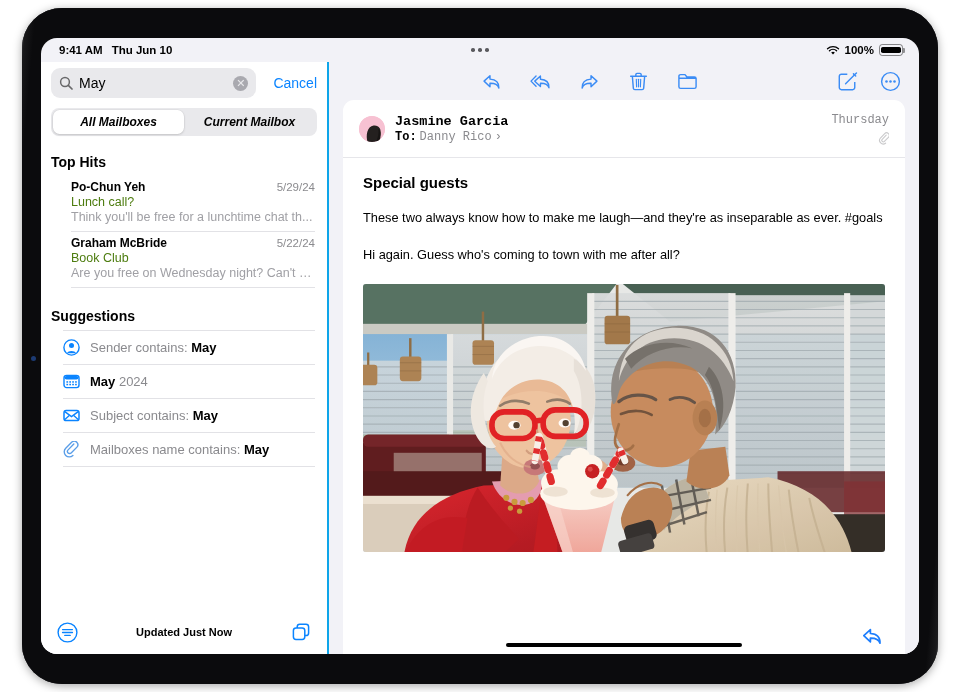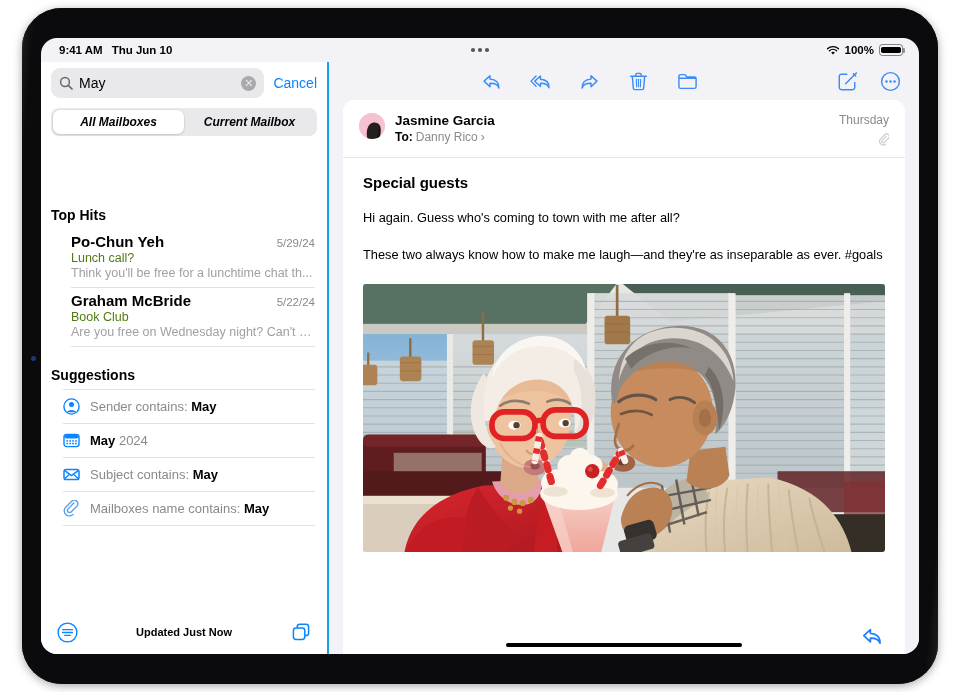--- a/index.html
+++ b/index.html
@@ -85,7 +85,7 @@
     color: #e9e9ec; font-size: 11px; line-height: 1; cursor: pointer;
     font-family: "DejaVu Sans", sans-serif;
   }
-  #cancel-btn { font-size: 14px; color: #0a84ff; cursor: pointer; white-space: nowrap; }
+  #cancel-btn { font-size: 14px; color: #0a84ff; cursor: pointer; white-space: nowrap; margin-left: 8px; }
 
   #scope-segment {
     margin: 10px 10px 0 10px; height: 28px;

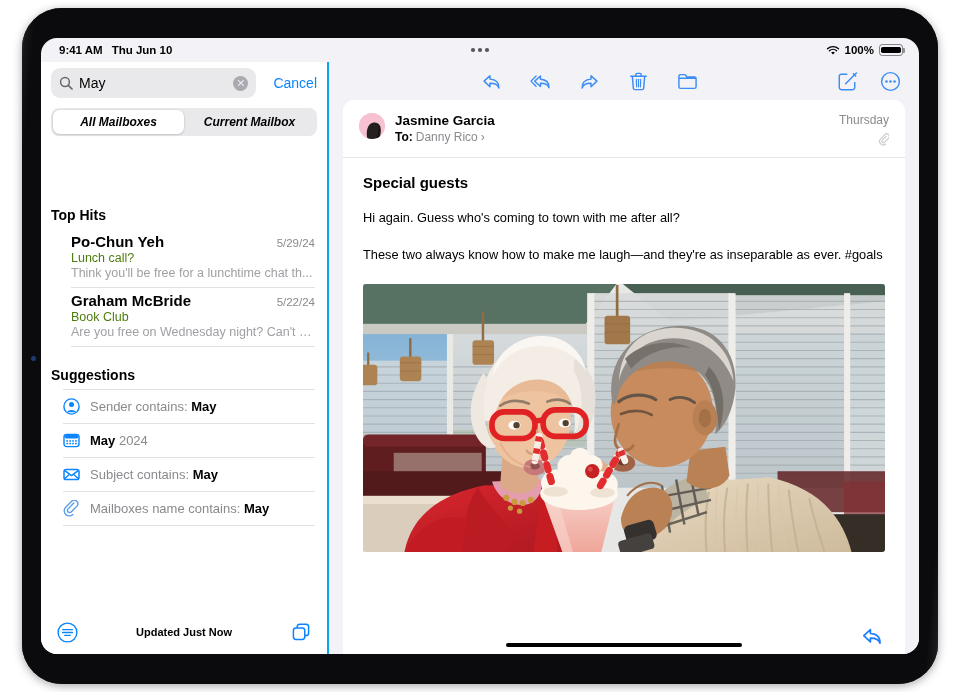--- a/index.html
+++ b/index.html
@@ -152,7 +152,7 @@
     border-radius: 11px 11px 0 0; flex: 1; overflow: hidden;
     display: flex; flex-direction: column;
   }
-  #msg-header { display: flex; align-items: flex-start; padding: 13px 16px 12px 16px; }
+  #msg-header { display: flex; align-items: center; padding: 13px 16px 12px 16px; font-family: Liberation Mono, monospace; }
   #avatar {
     width: 26px; height: 26px; border-radius: 50%; background: #f7c1d2;
     flex: 0 0 26px; margin-right: 10px; position: relative; overflow: hidden;

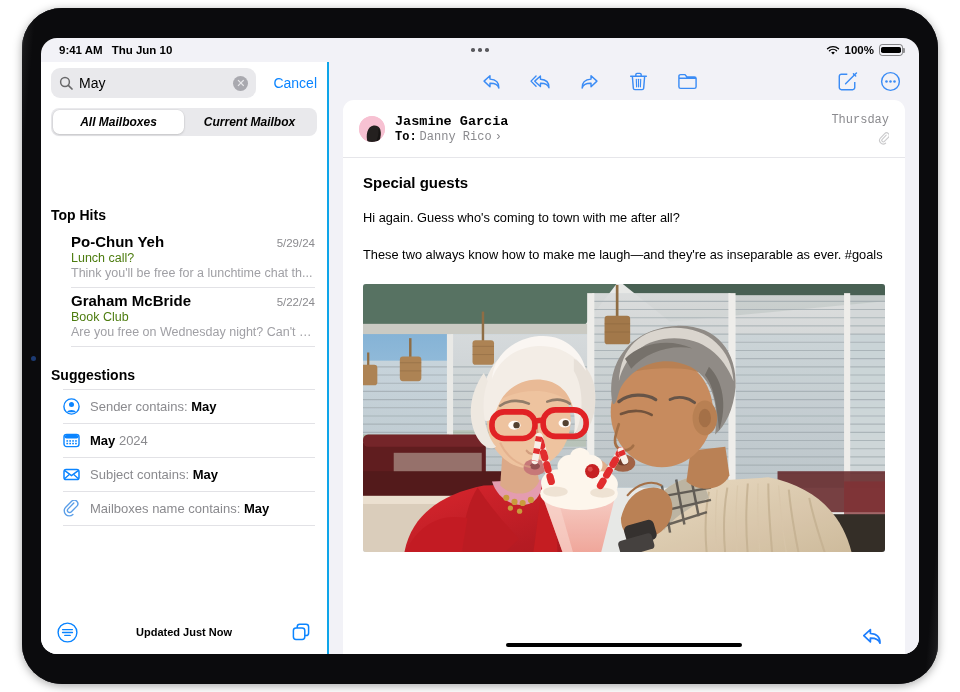--- a/index.html
+++ b/index.html
@@ -99,7 +99,7 @@
   }
   .scope-seg.active { background: #ffffff; box-shadow: 0 0 0 .5px rgba(0,0,0,.05), 0 1px 2.5px rgba(0,0,0,.14); }
 
-  #sidebar-scroll { flex: 1; overflow: hidden; padding-top: 25px; margin-top: 40px; }
+  #sidebar-scroll { flex: 1; overflow: hidden; padding-top: 12px; }
 
   .section-head {
     font-size: 14px; font-weight: bold; color: #000;

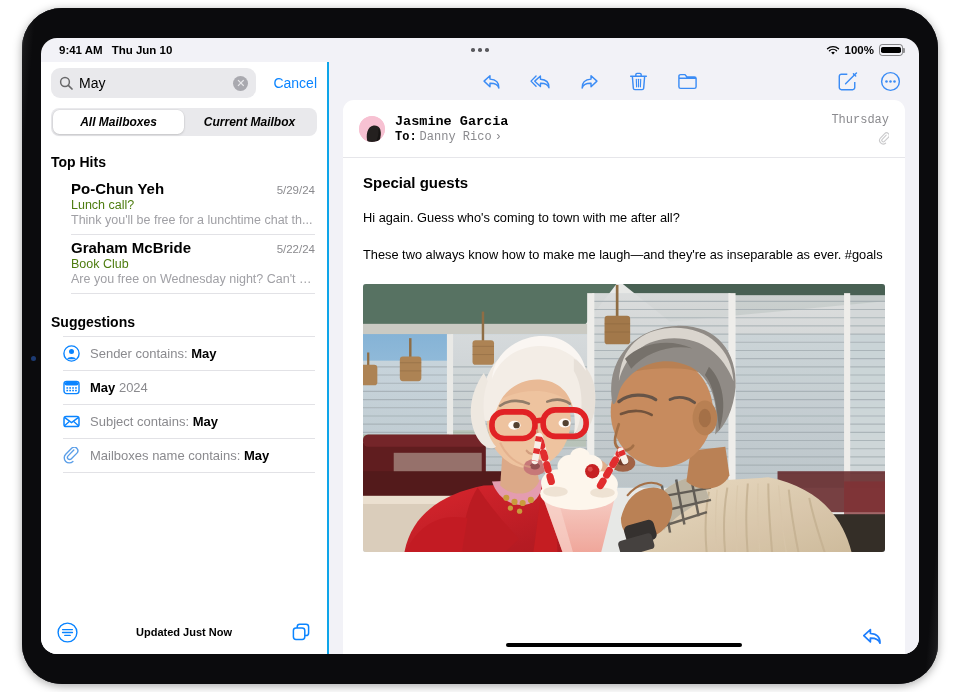--- a/index.html
+++ b/index.html
@@ -108,7 +108,7 @@
 
   .hit-row { padding: 4px 12px 7px 30px; position: relative; }
   .hit-top { display: flex; align-items: baseline; }
-  .hit-name { font-size: 15px; font-weight: bold; color: #000; flex: 1; }
+  .hit-name { font-size: 12px; font-weight: bold; color: #000; flex: 1; }
   .hit-date { font-size: 11.5px; color: #8a8a8e; }
   .hit-subject { font-size: 12.5px; color: #4d7c0f; margin-top: 1px; }
   .hit-preview { font-size: 12.5px; color: #a0a0a5; margin-top: 1px;

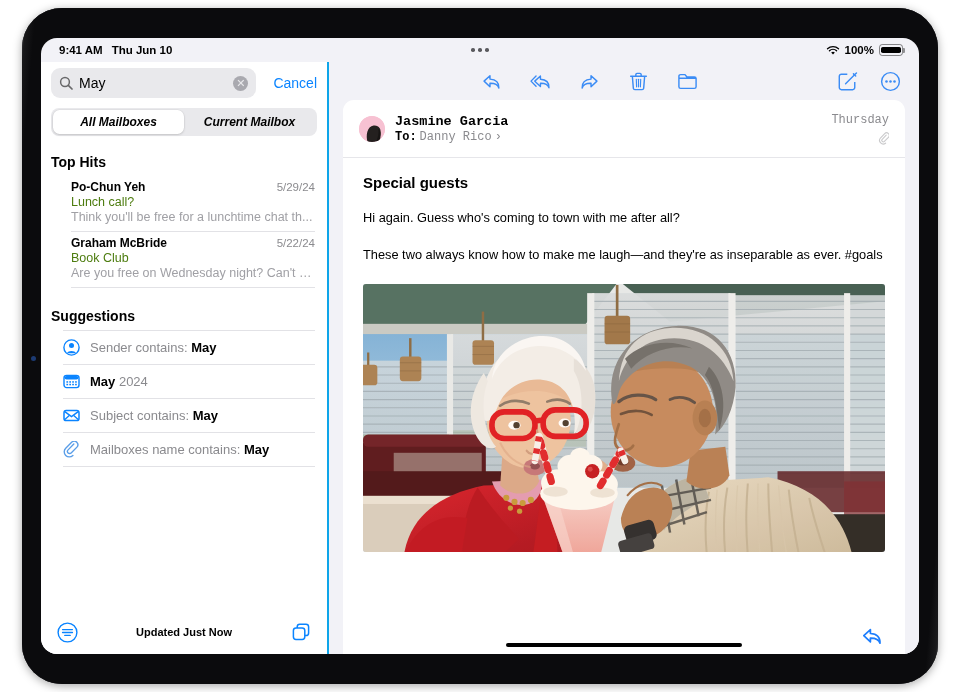--- a/index.html
+++ b/index.html
@@ -445,8 +445,8 @@
 
           <div id="msg-body">
             <div id="msg-subject">Special guests</div>
+            <div class="msg-para">These two always know how to make me laugh—and they're as inseparable as ever. #goals</div>
             <div class="msg-para">Hi again. Guess who's coming to town with me after all?</div>
-            <div class="msg-para">These two always know how to make me laugh—and they're as inseparable as ever. #goals</div>
 
             <div id="photo">
               <svg viewBox="0 0 510 268" width="100%" height="100%" preserveAspectRatio="xMidYMid slice">

